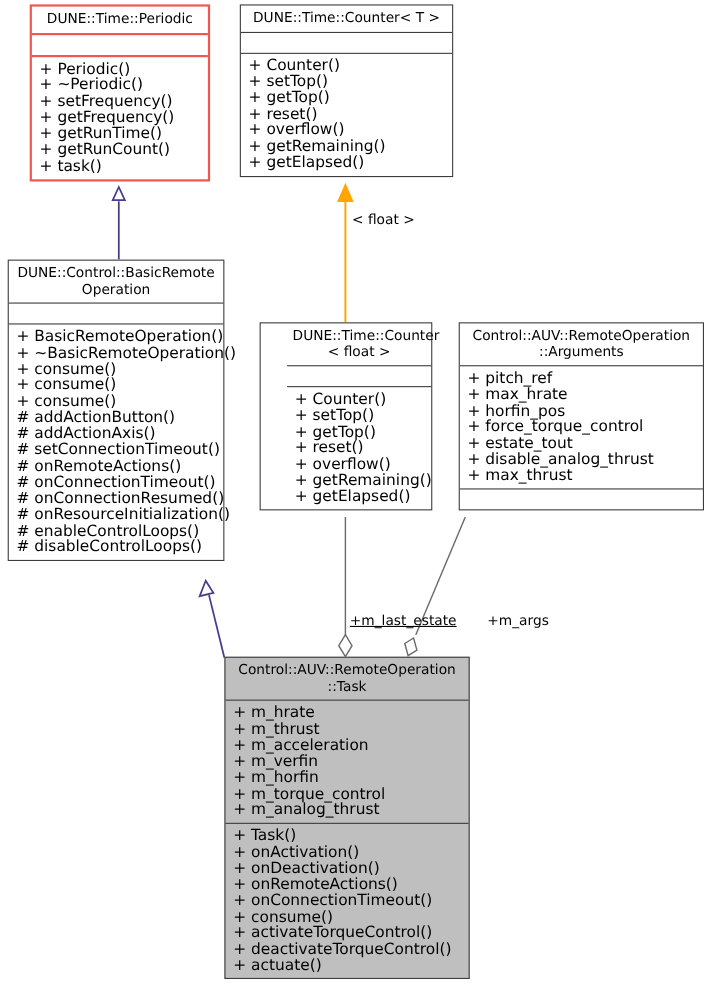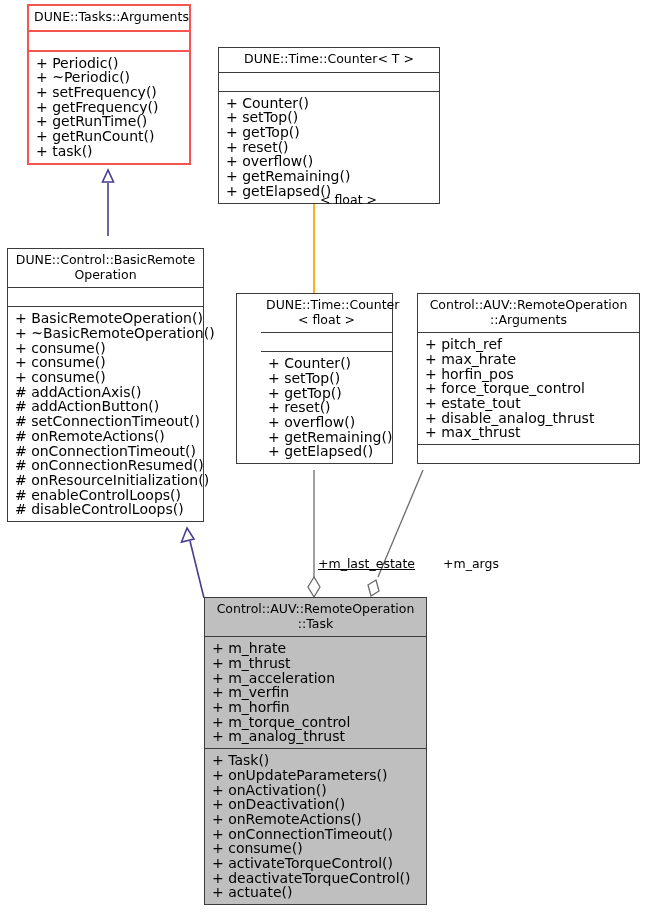--- a/index.html
+++ b/index.html
@@ -109,7 +109,7 @@
   </svg>
 
   <div class="node red" style="left:27px; top:4px; width:164px;">
-    <div class="cmp-title">DUNE::Tasks::Arguments</div>
+    <div class="cmp-title">DUNE::Time::Periodic</div>
     <div class="cmp-sep"></div>
     <div class="cmp-list empty"></div>
     <div class="cmp-sep"></div>

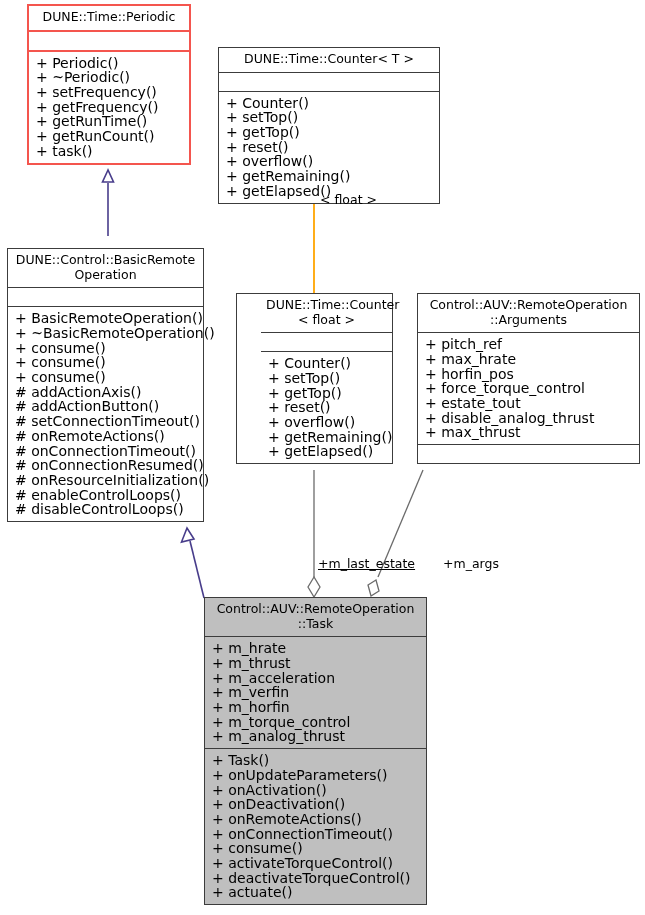--- a/index.html
+++ b/index.html
@@ -124,7 +124,7 @@
     </div>
   </div>
 
-  <div class="node" style="left:218px; top:4px; width:222px;margin-top:43px;">
+  <div class="node" style="left:218px; top:4px; width:194px;">
     <div class="cmp-title">DUNE::Time::Counter&lt; T &gt;</div>
     <div class="cmp-sep"></div>
     <div class="cmp-list empty"></div>

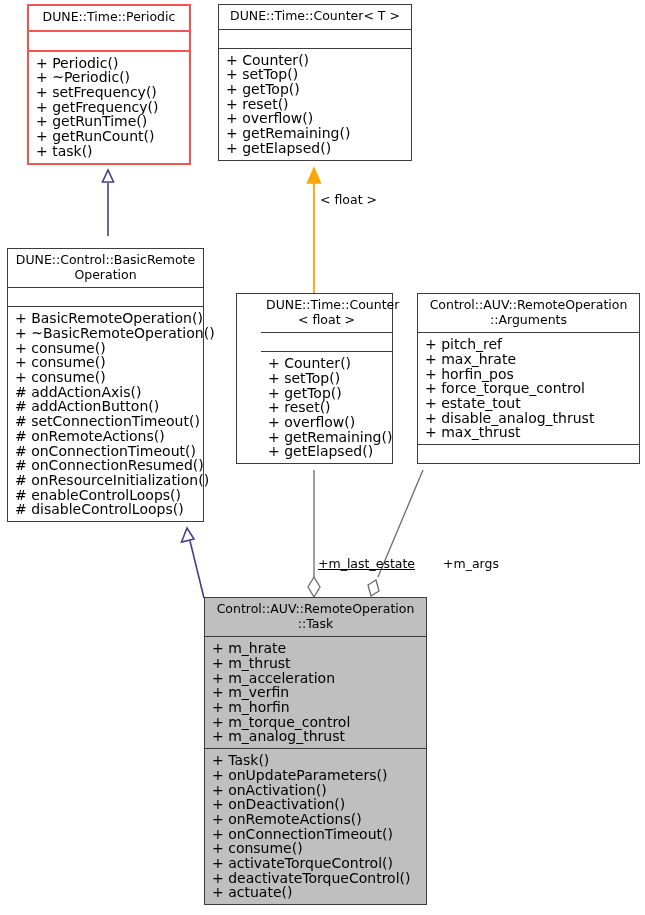--- a/index.html
+++ b/index.html
@@ -140,7 +140,7 @@
     </div>
   </div>
 
-  <div class="node" style="left:7px; top:248px; width:197px;">
+  <div class="node" style="left:7px; top:236px; width:197px;">
     <div class="cmp-title">DUNE::Control::BasicRemote
 Operation</div>
     <div class="cmp-sep"></div>

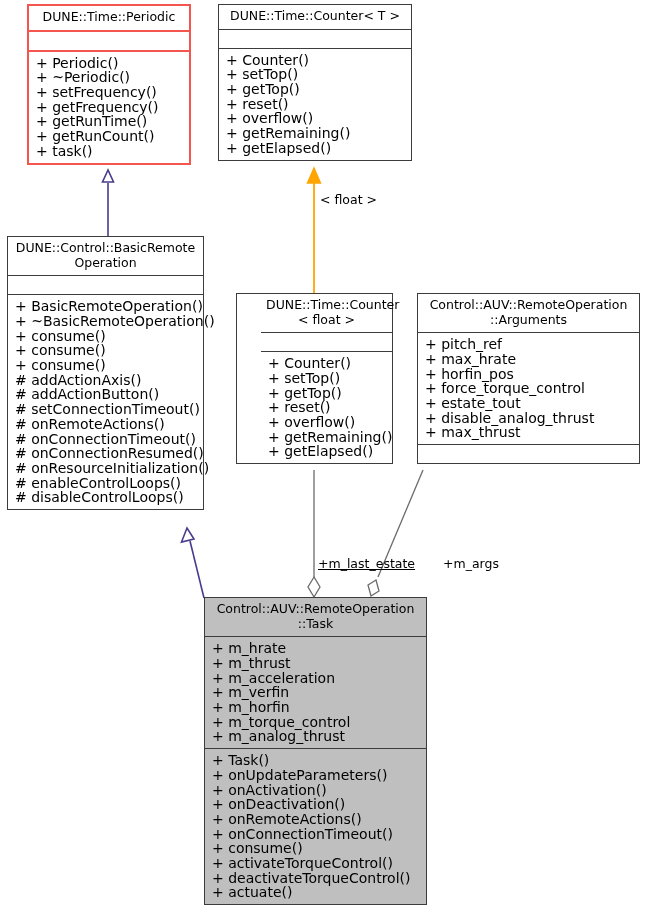--- a/index.html
+++ b/index.html
@@ -152,8 +152,8 @@
       <div class="mem">+ consume()</div>
       <div class="mem">+ consume()</div>
       <div class="mem">+ consume()</div>
+      <div class="mem"># addActionButton()</div>
       <div class="mem"># addActionAxis()</div>
-      <div class="mem"># addActionButton()</div>
       <div class="mem"># setConnectionTimeout()</div>
       <div class="mem"># onRemoteActions()</div>
       <div class="mem"># onConnectionTimeout()</div>

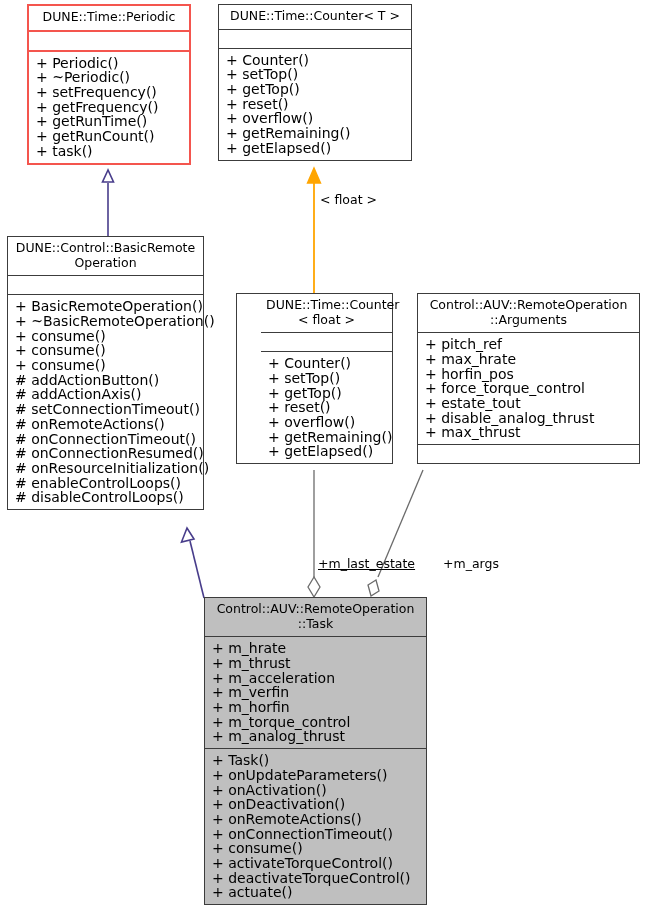--- a/index.html
+++ b/index.html
@@ -214,7 +214,6 @@
     <div class="cmp-sep"></div>
     <div class="cmp-list">
       <div class="mem">+ Task()</div>
-      <div class="mem">+ onUpdateParameters()</div>
       <div class="mem">+ onActivation()</div>
       <div class="mem">+ onDeactivation()</div>
       <div class="mem">+ onRemoteActions()</div>

